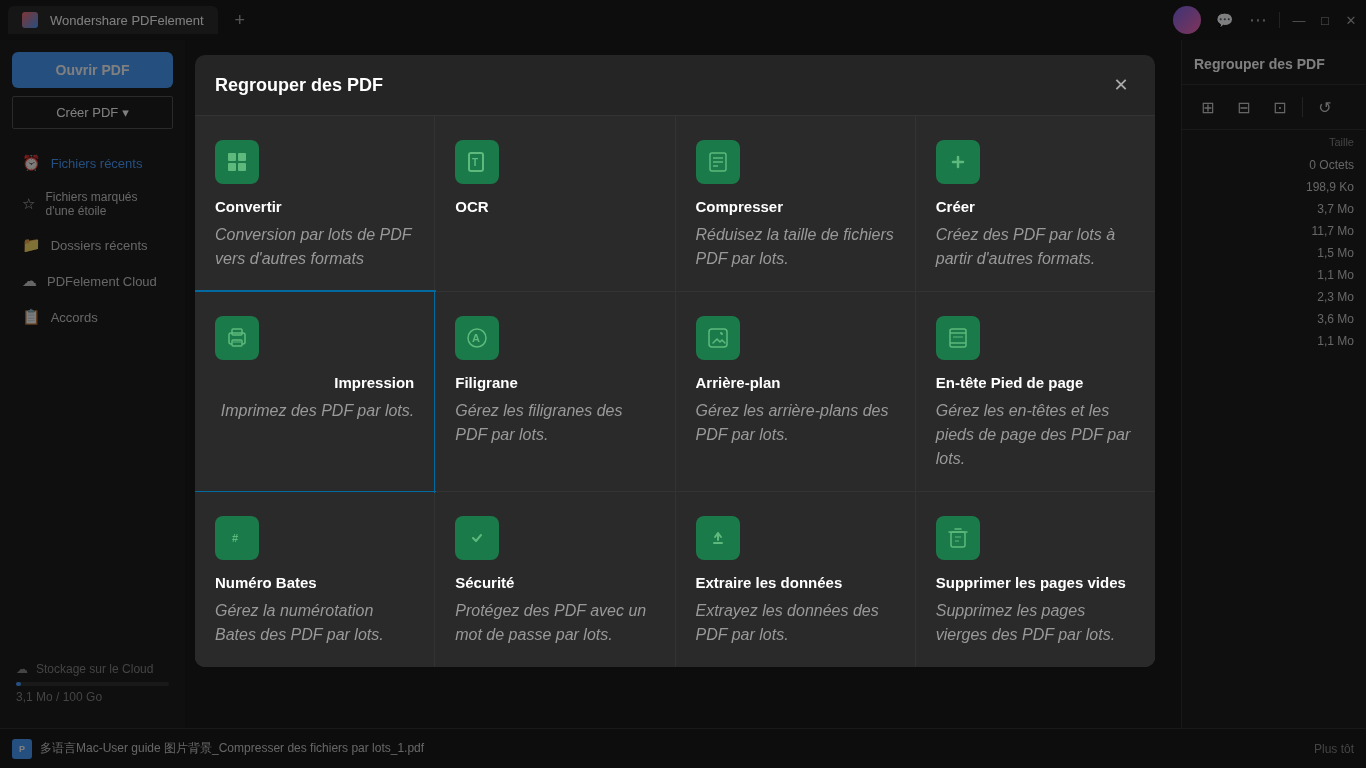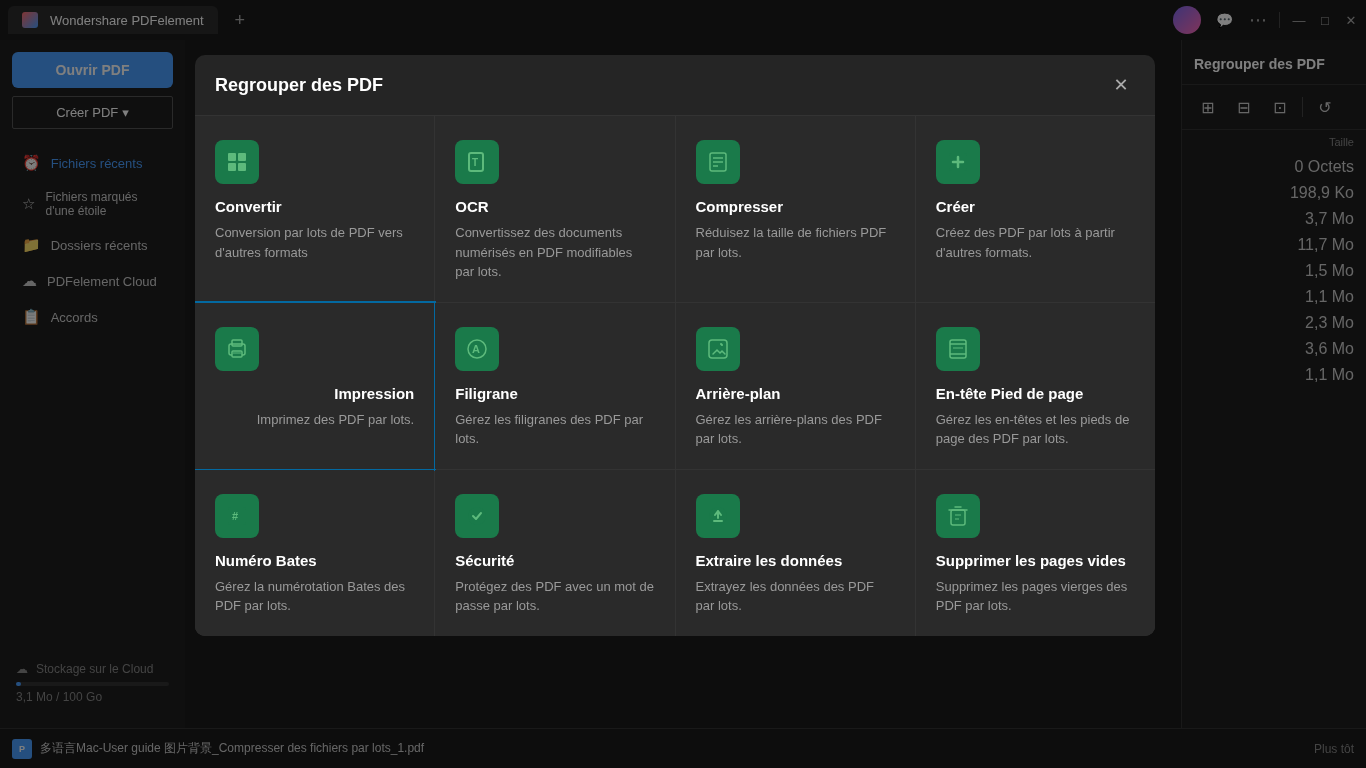--- a/index.html
+++ b/index.html
@@ -200,7 +200,7 @@
       display: flex;
       justify-content: flex-end;
       padding: 4px 12px;
-      font-size: 16px;
+      font-size: 12px;
       color: #ccc;
     }
 

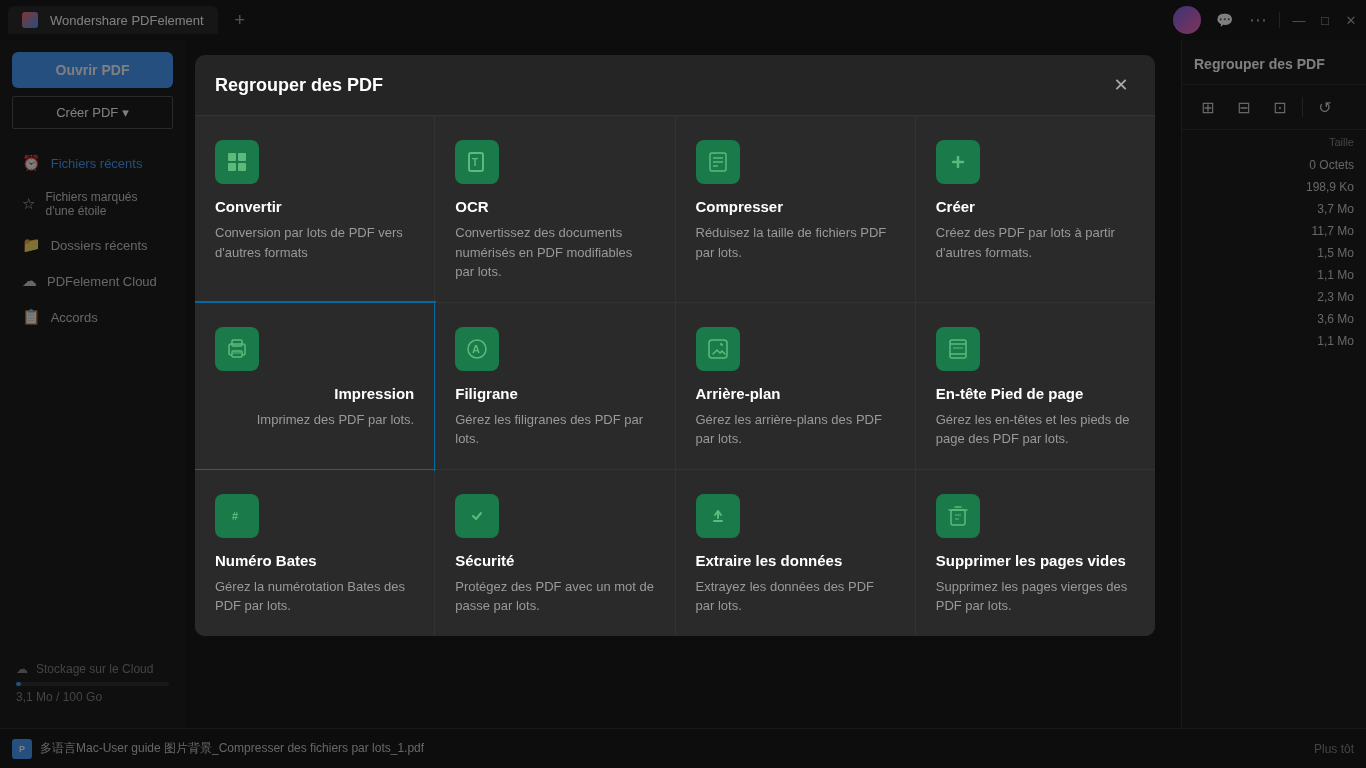--- a/index.html
+++ b/index.html
@@ -292,9 +292,10 @@
       margin-bottom: 8px;
     }
     .card-desc {
-      font-size: 13px;
+      font-size: 16px;
       color: #999;
       line-height: 1.5;
+      font-style: italic;
     }
 
     

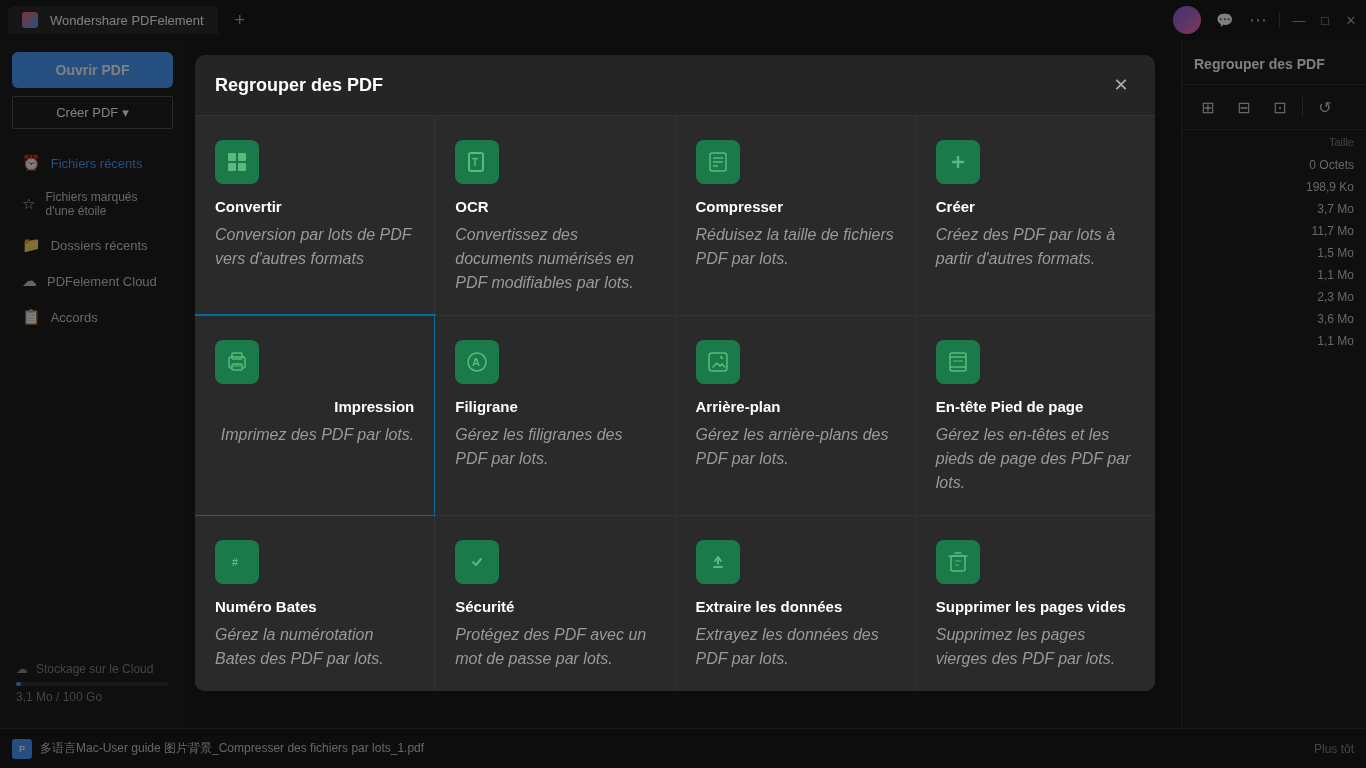--- a/index.html
+++ b/index.html
@@ -459,7 +459,6 @@
           </svg>
         </div>
         <div class="card-title">OCR</div>
-        <div class="card-desc">Convertissez des documents numérisés en PDF modifiables par lots.</div>
       </div>
 
       <div class="grid-card">

